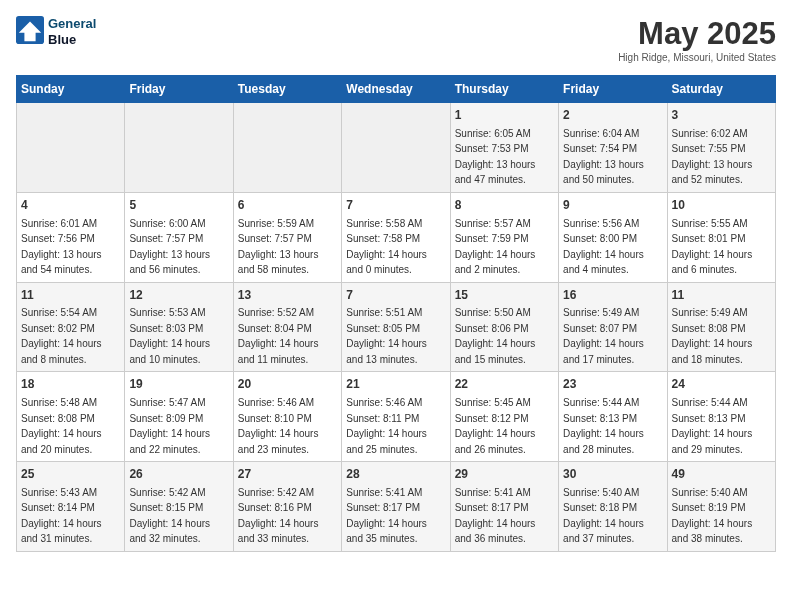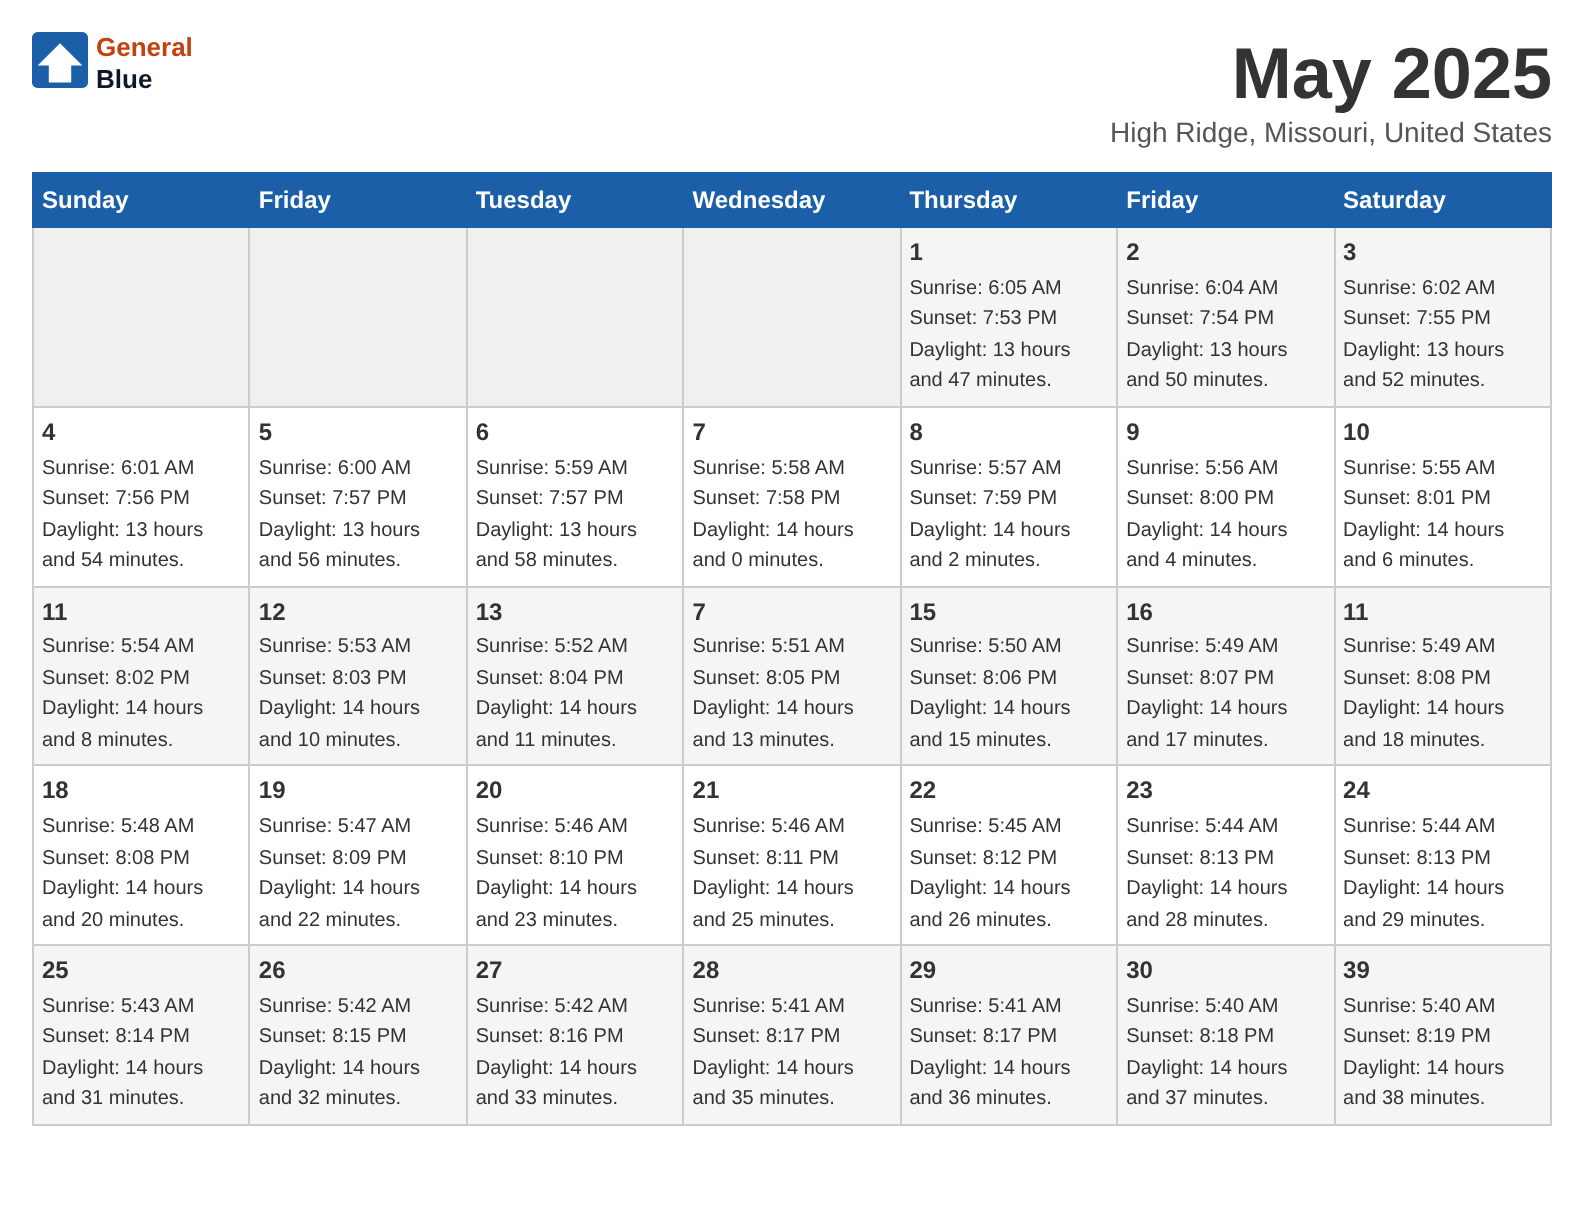--- a/index.html
+++ b/index.html
@@ -27,7 +27,7 @@
       font-weight: bold;
       line-height: 1.2;
     }
-    .logo-general { color: #c2410c; }
+    .logo-general { color: #0c4a6e; }
     .logo-blue { color: #0f172a; }
     .logo-icon {
       width: 28px;

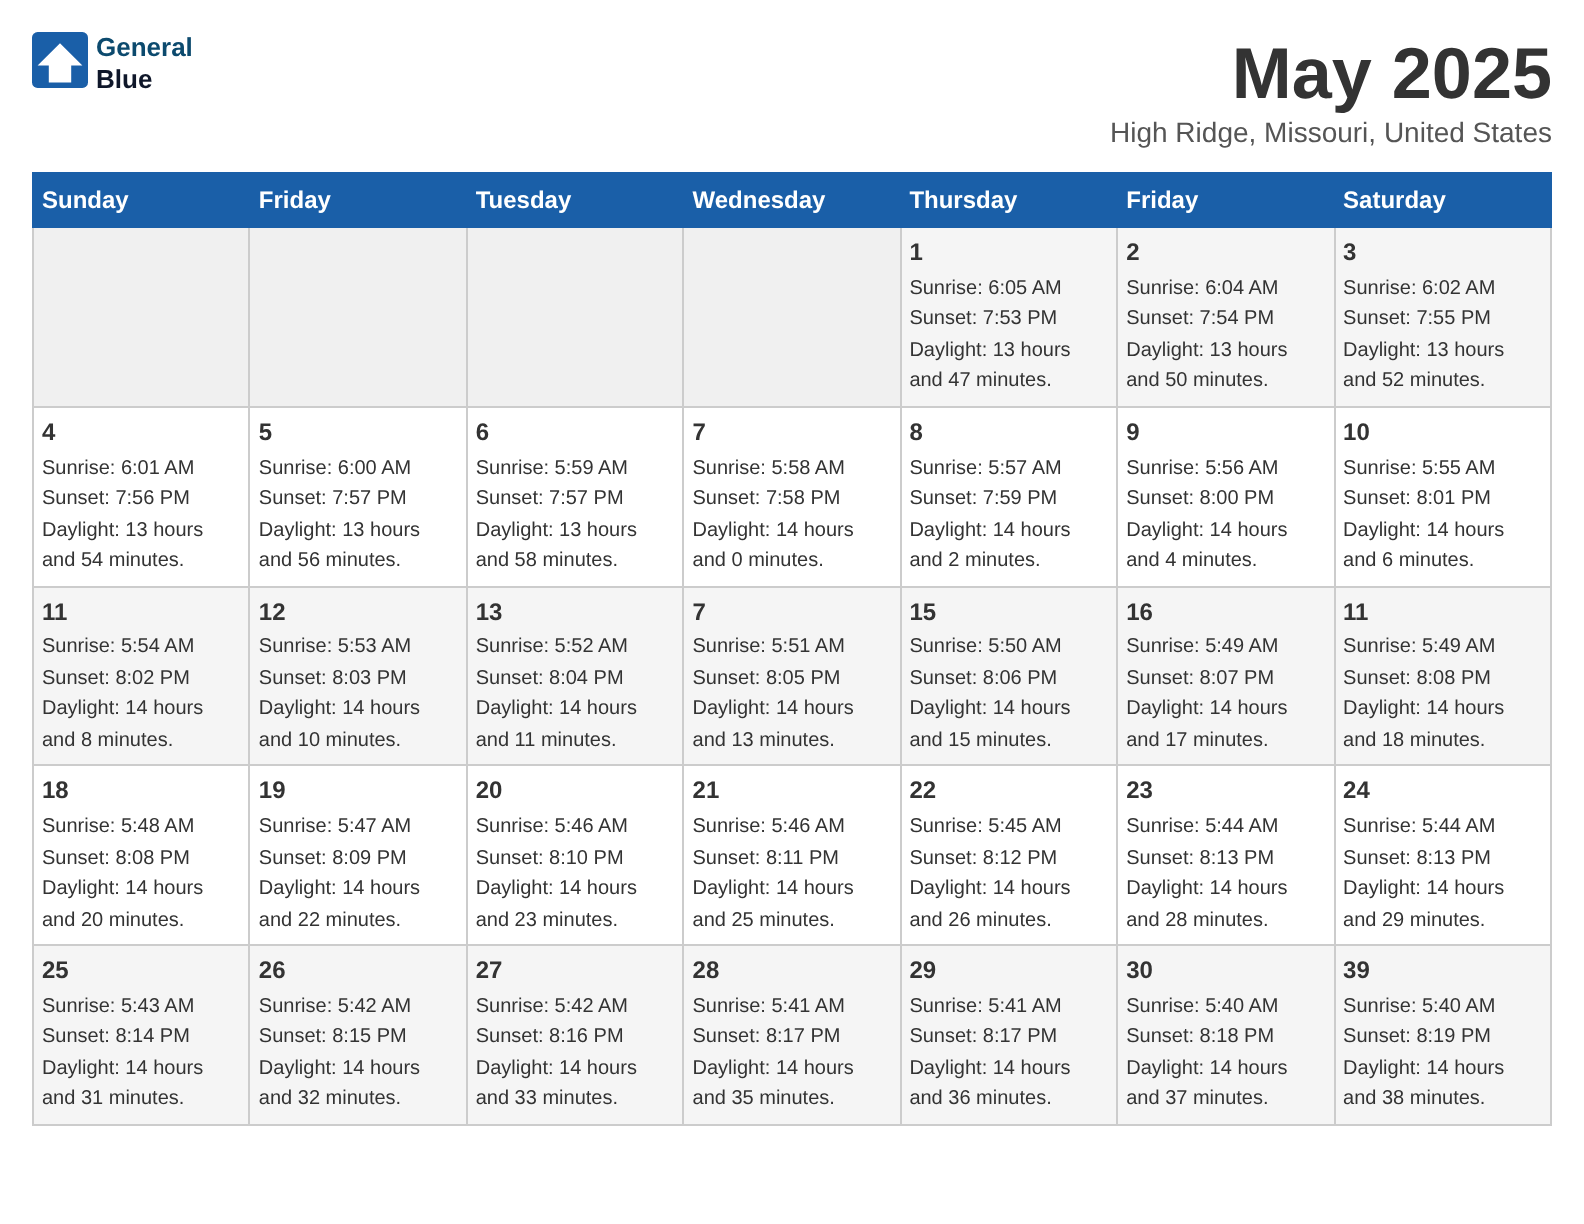--- a/index.html
+++ b/index.html
@@ -39,7 +39,7 @@
       text-align: right;
     }
     .title-area h1 {
-      font-size: 36px;
+      font-size: 31px;
       color: #333;
       font-weight: bold;
     }

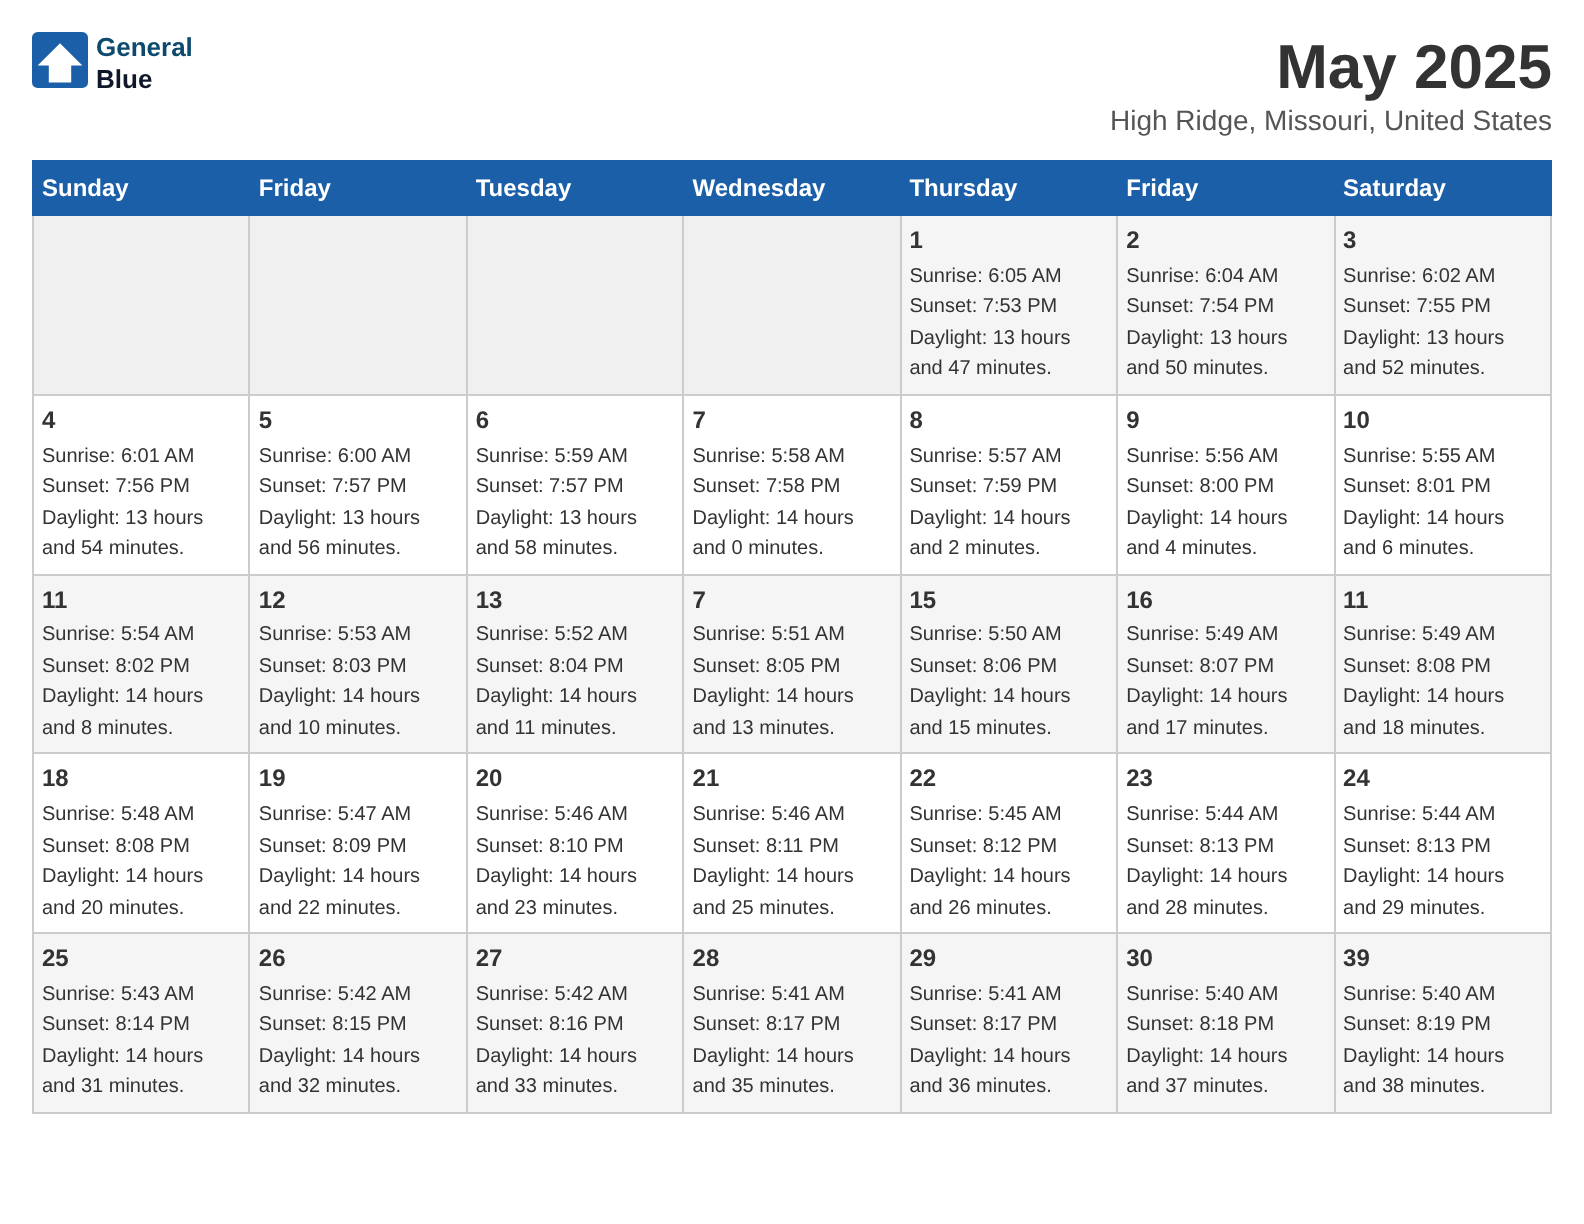--- a/index.html
+++ b/index.html
@@ -44,7 +44,7 @@
       font-weight: bold;
     }
     .title-area h2 {
-      font-size: 14px;
+      font-size: 10px;
       color: #555;
       font-weight: normal;
     }

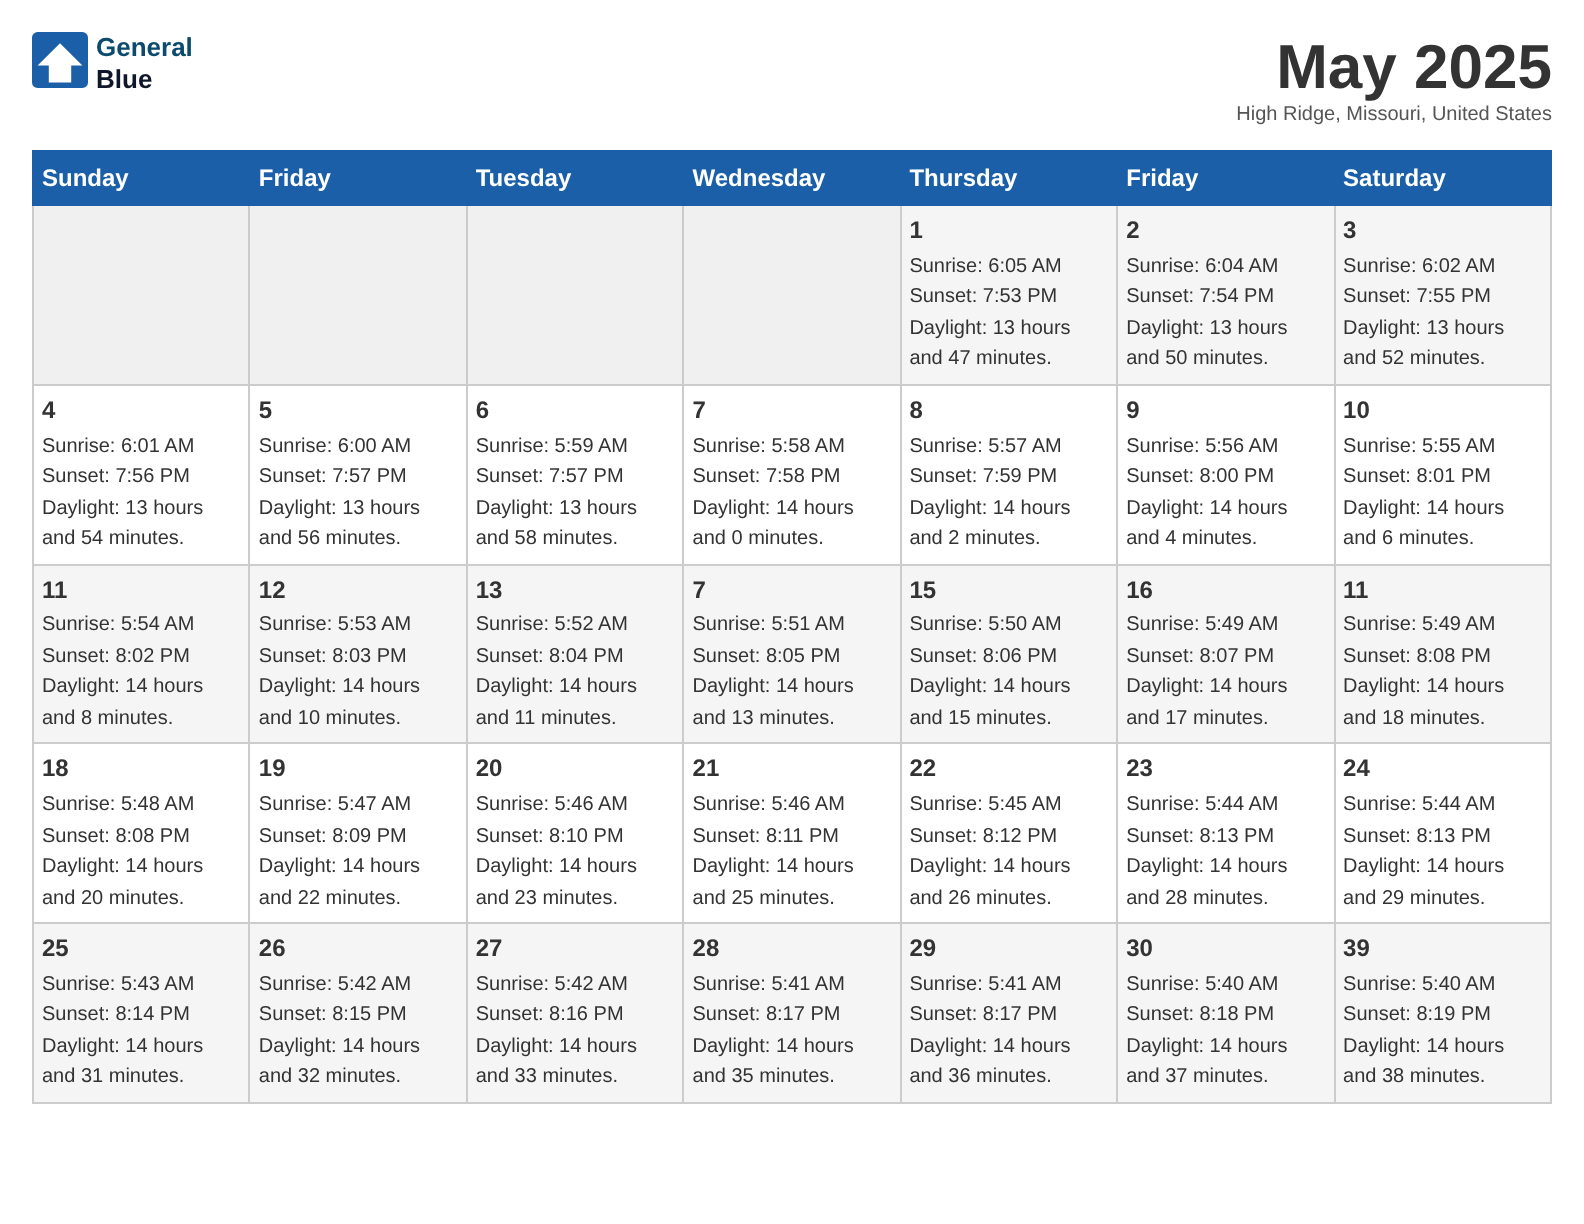--- a/index.html
+++ b/index.html
@@ -261,7 +261,7 @@
 Sunset: 8:18 PM
 Daylight: 14 hours
 and 37 minutes.</span></td>
-        <td><span class="day-number">39</span><span class="day-info" style="white-space: pre-line;">Sunrise: 5:40 AM
+        <td><span class="day-number">49</span><span class="day-info" style="white-space: pre-line;">Sunrise: 5:40 AM
 Sunset: 8:19 PM
 Daylight: 14 hours
 and 38 minutes.</span></td>

